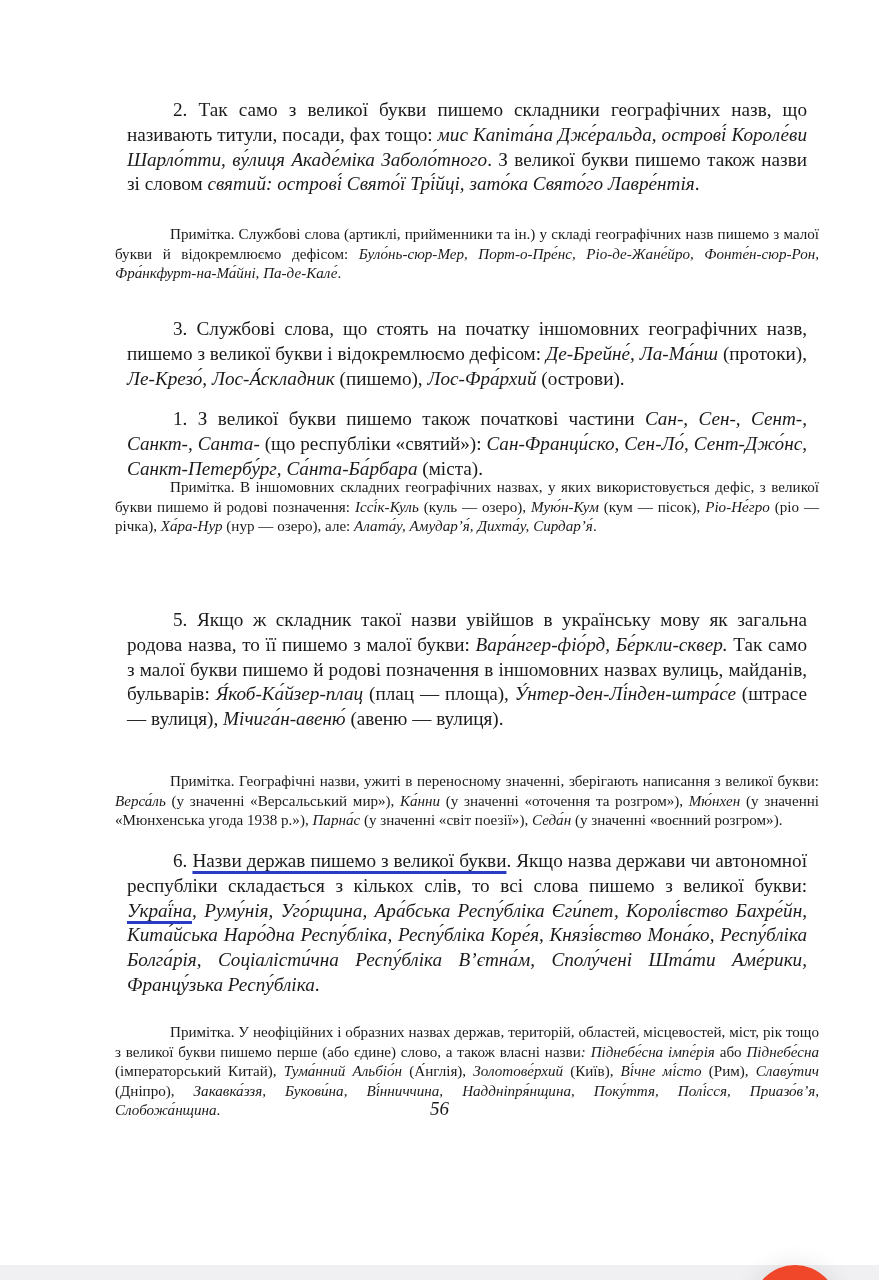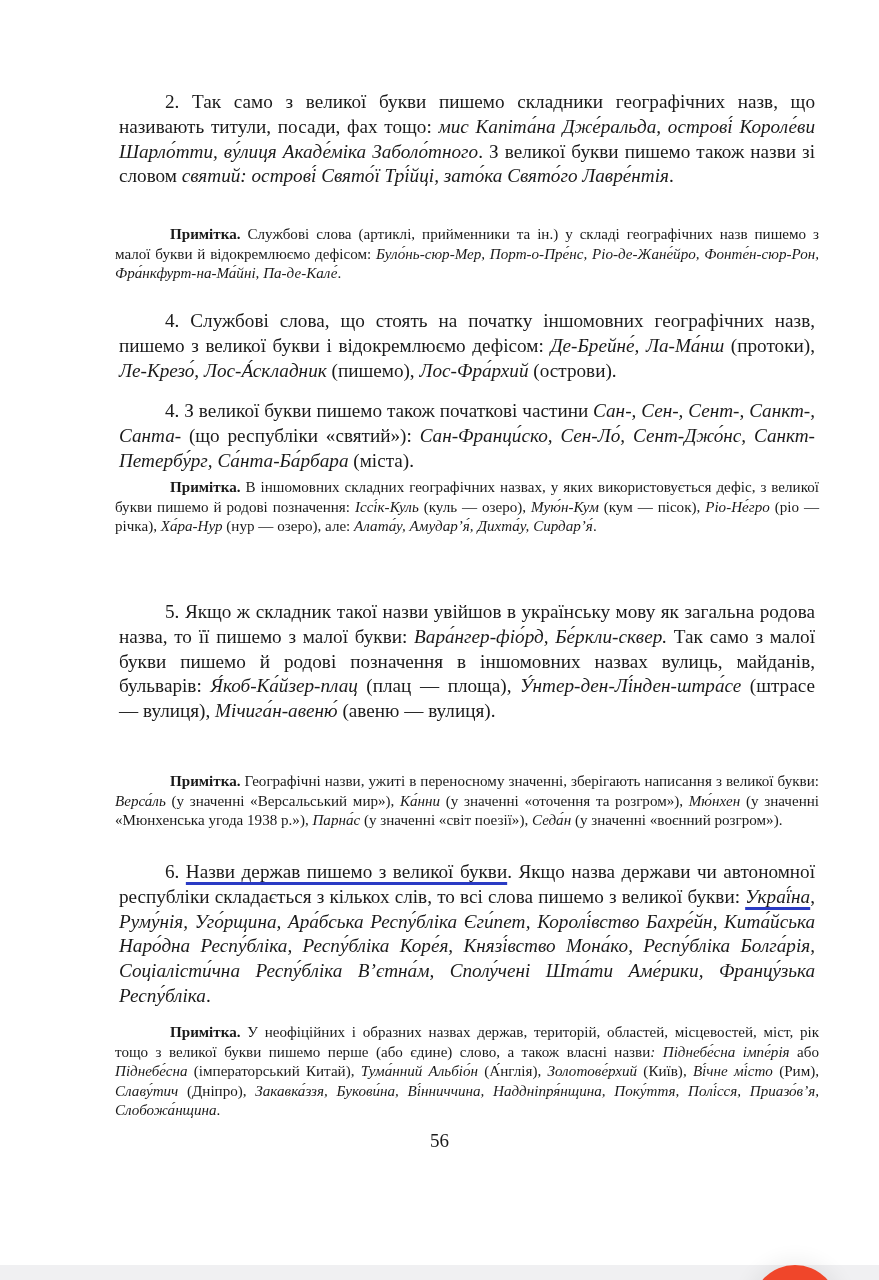--- a/index.html
+++ b/index.html
@@ -14,7 +14,7 @@
   }
   .para {
     font-size: 19.2px; line-height: 24.8px;
-    text-align: justify; text-indent: 46px; margin: 4px;
+    text-align: justify; text-indent: 46px; margin: 12px;
   }
   .note {
     font-size: 15.1px; line-height: 19.6px;

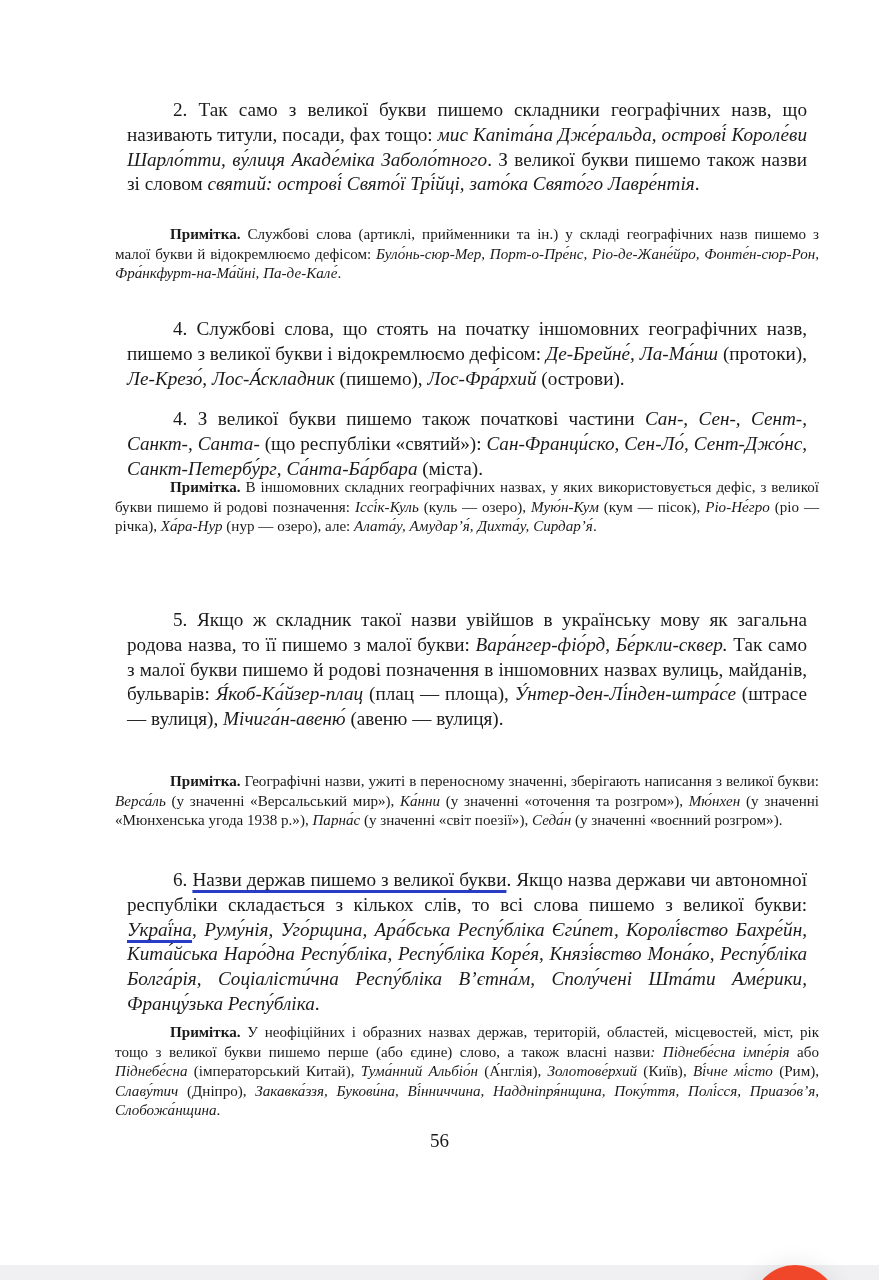--- a/index.html
+++ b/index.html
@@ -20,7 +20,7 @@
     font-size: 15.1px; line-height: 19.6px;
     text-align: justify; text-indent: 55px; margin: 0;
   }
-  .note b { font-weight: bold; }
+  .note b { font-weight: normal; }
   i { font-style: italic; }
   .u {
     text-decoration: underline; text-decoration-color: #2a3bc4;

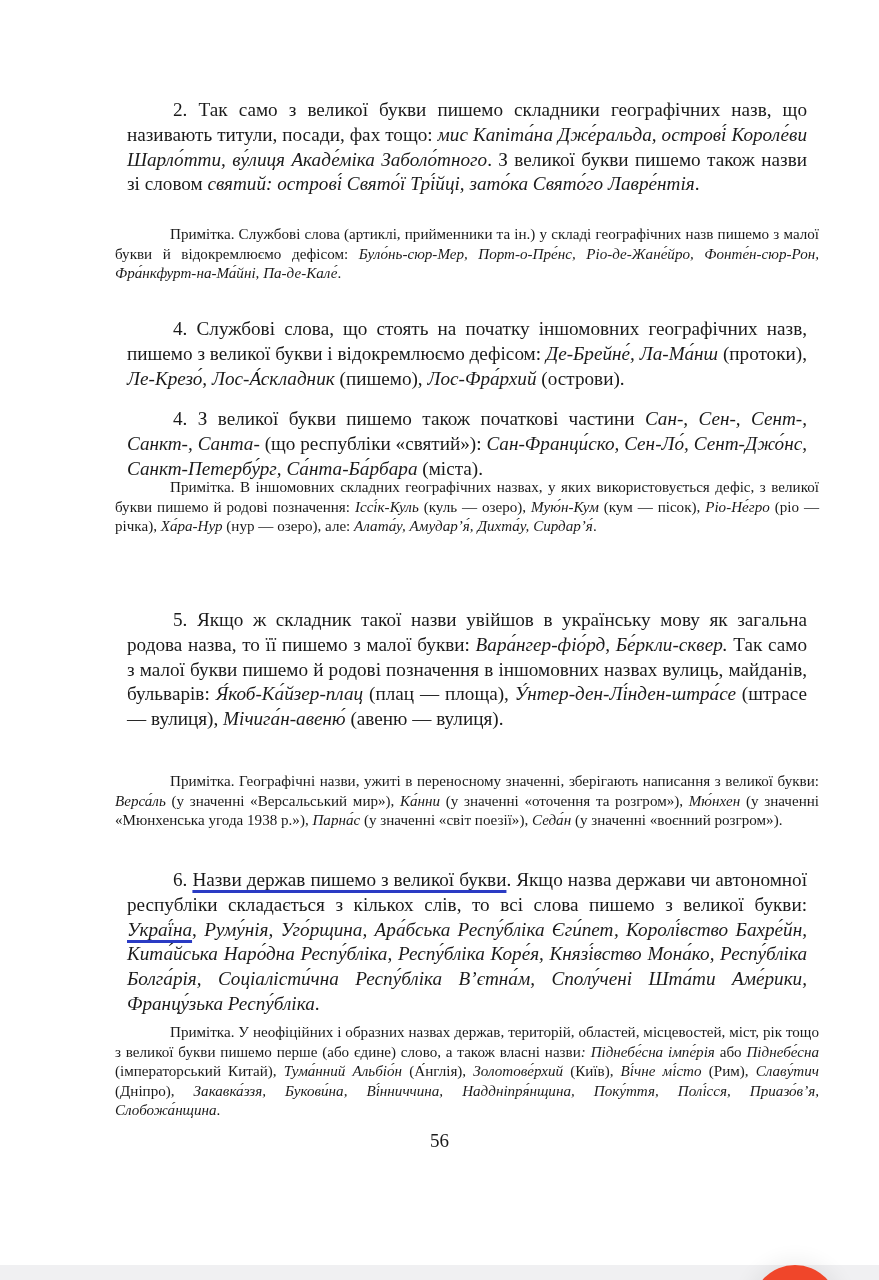--- a/index.html
+++ b/index.html
@@ -55,7 +55,7 @@
 <div class="page">
   <p id="p2" class="para"><span>2. Так само з великої букви пишемо складники географічних назв, що називають титули, посади, фах тощо: </span><i>мис Капіта́на Дже́ральда, острові́ Короле́ви Шарло́тти, ву́лиця Акаде́міка Заболо́тного</i><span>. З великої букви пишемо також назви зі словом </span><i>святий: острові́ Свято́ї Трі́йці, зато́ка Свято́го Лавре́нтія</i><span>.</span></p>
   <p id="n1" class="note"><b>Примітка.</b><span> Службові слова (артиклі, прийменники та ін.) у складі географічних назв пишемо з малої букви й відокремлюємо дефісом: </span><i>Було́нь-сюр-Мер, Порт-о-Пре́нс, Ріо-де-Жане́йро, Фонте́н-сюр-Рон, Фра́нкфурт-на-Ма́йні, Па-де-Кале́</i><span>.</span></p>
-  <p id="p3" class="para"><span>4. Службові слова, що стоять на початку іншомовних географічних назв, пишемо з великої букви і відокремлюємо дефісом: </span><i>Де-Брейне́, Ла-Ма́нш</i><span> (протоки), </span><i>Ле-Крезо́, Лос-А́складник</i><span> (пишемо), </span><i>Лос-Фра́рхий</i><span> (острови).</span></p>
+  <p id="p3" class="para"><span>3. Службові слова, що стоять на початку іншомовних географічних назв, пишемо з великої букви і відокремлюємо дефісом: </span><i>Де-Брейне́, Ла-Ма́нш</i><span> (протоки), </span><i>Ле-Крезо́, Лос-А́складник</i><span> (пишемо), </span><i>Лос-Фра́рхий</i><span> (острови).</span></p>
   <p id="p4" class="para"><span>4. З великої букви пишемо також початкові частини </span><i>Сан-, Сен-, Сент-, Санкт-, Санта-</i><span> (що республіки «святий»): </span><i>Сан-Франци́ско, Сен-Ло́, Сент-Джо́нс, Санкт-Петербу́рг, Са́нта-Ба́рбара</i><span> (міста).</span></p>
   <p id="n2" class="note"><b>Примітка.</b><span> В іншомовних складних географічних назвах, у яких використовується дефіс, з великої букви пишемо й родові позначення: </span><i>Іссі́к-Куль</i><span> (куль — озеро), </span><i>Мую́н-Кум</i><span> (кум — пісок), </span><i>Ріо-Не́гро</i><span> (ріо — річка), </span><i>Ха́ра-Нур</i><span> (нур — озеро), але: </span><i>Алата́у, Амудар’я́, Дихта́у, Сирдар’я́</i><span>.</span></p>
   <p id="p5" class="para"><span>5. Якщо ж складник такої назви увійшов в українську мову як загальна родова назва, то її пишемо з малої букви: </span><i>Вара́нгер-фіо́рд, Бе́ркли-сквер.</i><span> Так само з малої букви пишемо й родові позначення в іншомовних назвах вулиць, майданів, бульварів: </span><i>Я́коб-Ка́йзер-плац</i><span> (плац — площа), </span><i>У́нтер-ден-Лі́нден-штра́се</i><span>  (штрасе — вулиця), </span><i>Мічига́н-авеню́</i><span> (авеню — вулиця).</span></p>

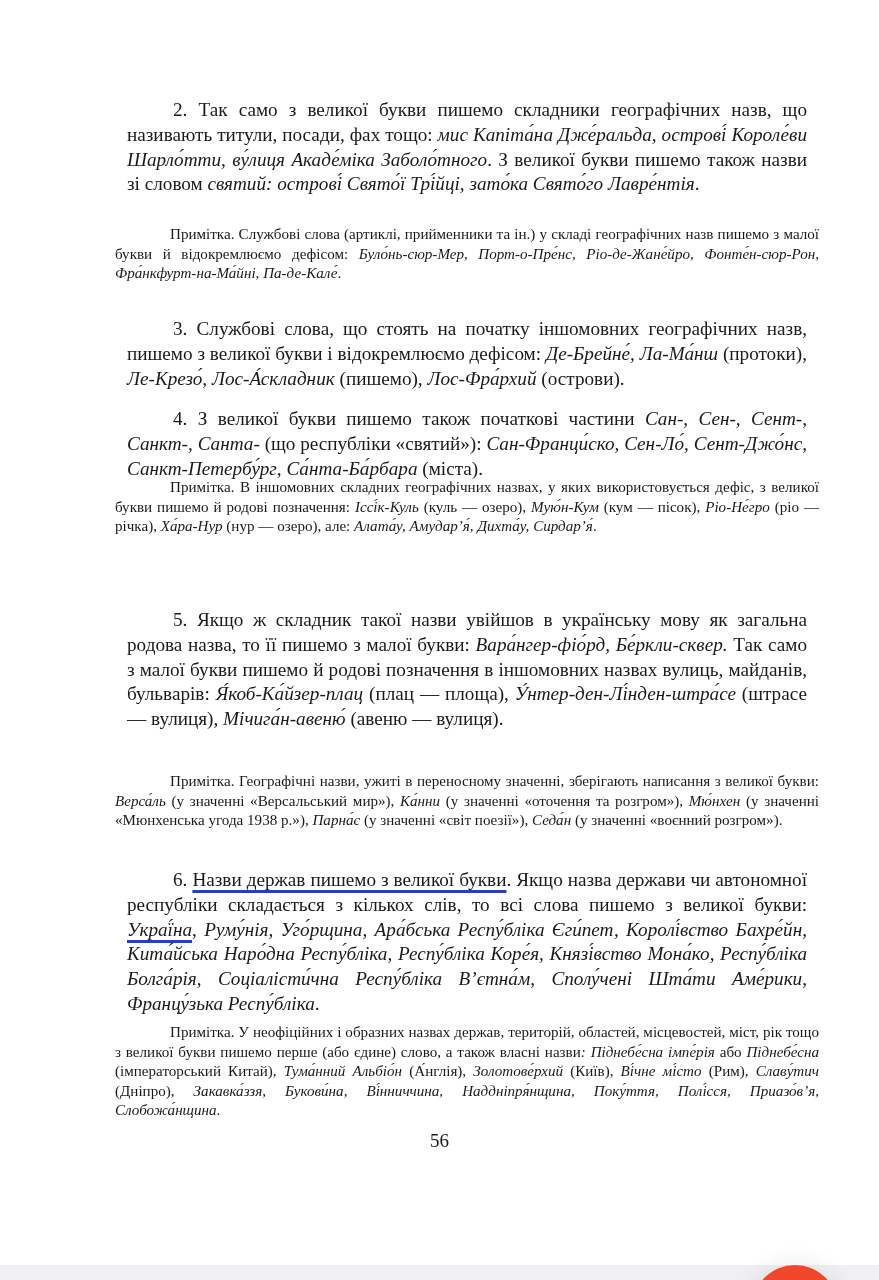--- a/index.html
+++ b/index.html
@@ -56,7 +56,7 @@
   <p id="p2" class="para"><span>2. Так само з великої букви пишемо складники географічних назв, що називають титули, посади, фах тощо: </span><i>мис Капіта́на Дже́ральда, острові́ Короле́ви Шарло́тти, ву́лиця Акаде́міка Заболо́тного</i><span>. З великої букви пишемо також назви зі словом </span><i>святий: острові́ Свято́ї Трі́йці, зато́ка Свято́го Лавре́нтія</i><span>.</span></p>
   <p id="n1" class="note"><b>Примітка.</b><span> Службові слова (артиклі, прийменники та ін.) у складі географічних назв пишемо з малої букви й відокремлюємо дефісом: </span><i>Було́нь-сюр-Мер, Порт-о-Пре́нс, Ріо-де-Жане́йро, Фонте́н-сюр-Рон, Фра́нкфурт-на-Ма́йні, Па-де-Кале́</i><span>.</span></p>
   <p id="p3" class="para"><span>3. Службові слова, що стоять на початку іншомовних географічних назв, пишемо з великої букви і відокремлюємо дефісом: </span><i>Де-Брейне́, Ла-Ма́нш</i><span> (протоки), </span><i>Ле-Крезо́, Лос-А́складник</i><span> (пишемо), </span><i>Лос-Фра́рхий</i><span> (острови).</span></p>
-  <p id="p4" class="para"><span>4. З великої букви пишемо також початкові частини </span><i>Сан-, Сен-, Сент-, Санкт-, Санта-</i><span> (що республіки «святий»): </span><i>Сан-Франци́ско, Сен-Ло́, Сент-Джо́нс, Санкт-Петербу́рг, Са́нта-Ба́рбара</i><span> (міста).</span></p>
+  <p id="p4" class="para"><span>1. З великої букви пишемо також початкові частини </span><i>Сан-, Сен-, Сент-, Санкт-, Санта-</i><span> (що республіки «святий»): </span><i>Сан-Франци́ско, Сен-Ло́, Сент-Джо́нс, Санкт-Петербу́рг, Са́нта-Ба́рбара</i><span> (міста).</span></p>
   <p id="n2" class="note"><b>Примітка.</b><span> В іншомовних складних географічних назвах, у яких використовується дефіс, з великої букви пишемо й родові позначення: </span><i>Іссі́к-Куль</i><span> (куль — озеро), </span><i>Мую́н-Кум</i><span> (кум — пісок), </span><i>Ріо-Не́гро</i><span> (ріо — річка), </span><i>Ха́ра-Нур</i><span> (нур — озеро), але: </span><i>Алата́у, Амудар’я́, Дихта́у, Сирдар’я́</i><span>.</span></p>
   <p id="p5" class="para"><span>5. Якщо ж складник такої назви увійшов в українську мову як загальна родова назва, то її пишемо з малої букви: </span><i>Вара́нгер-фіо́рд, Бе́ркли-сквер.</i><span> Так само з малої букви пишемо й родові позначення в іншомовних назвах вулиць, майданів, бульварів: </span><i>Я́коб-Ка́йзер-плац</i><span> (плац — площа), </span><i>У́нтер-ден-Лі́нден-штра́се</i><span>  (штрасе — вулиця), </span><i>Мічига́н-авеню́</i><span> (авеню — вулиця).</span></p>
   <p id="n3" class="note"><b>Примітка.</b><span> Географічні назви, ужиті в переносному значенні, зберігають написання з великої букви: </span><i>Верса́ль</i><span> (у значенні «Версальський мир»), </span><i>Ка́нни</i><span> (у значенні «оточення та розгром»), </span><i>Мю́нхен</i><span> (у значенні «Мюнхенська угода 1938 р.»), </span><i>Парна́с</i><span> (у значенні «світ поезії»), </span><i>Седа́н</i><span> (у значенні «воєнний розгром»).</span></p>

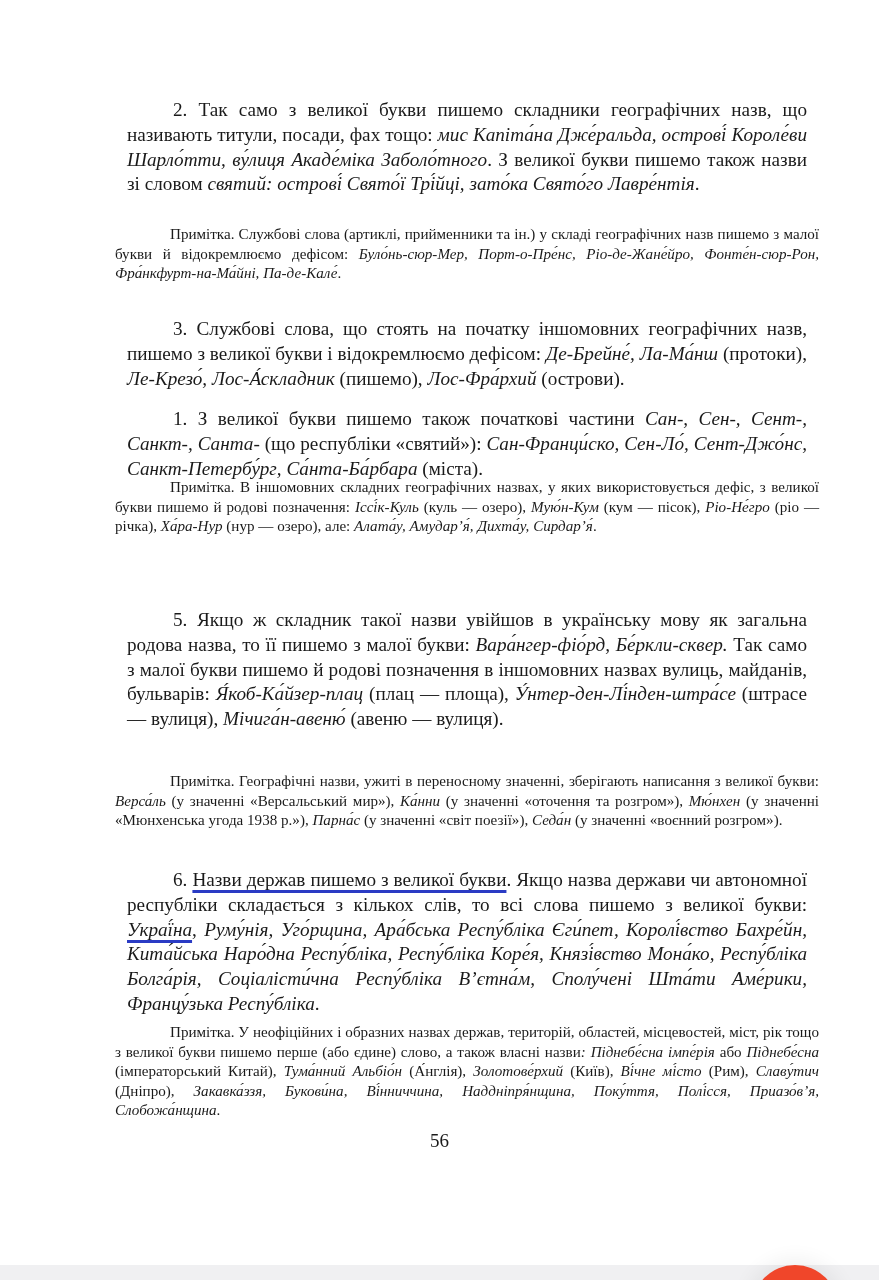--- a/index.html
+++ b/index.html
@@ -33,7 +33,7 @@
   #n2 { position: absolute; top: 392px; }
   #p5 { position: absolute; top: 510px; }
   #n3 { position: absolute; top: 686px; }
-  #p6 { position: absolute; top: 770px; }
+  #p6 { position: absolute; top: 751px; }
   #n4 { position: absolute; top: 937px; }
   .pagenum {
     position: absolute; top: 1130px; left: 0; width: 879px; text-align: center;

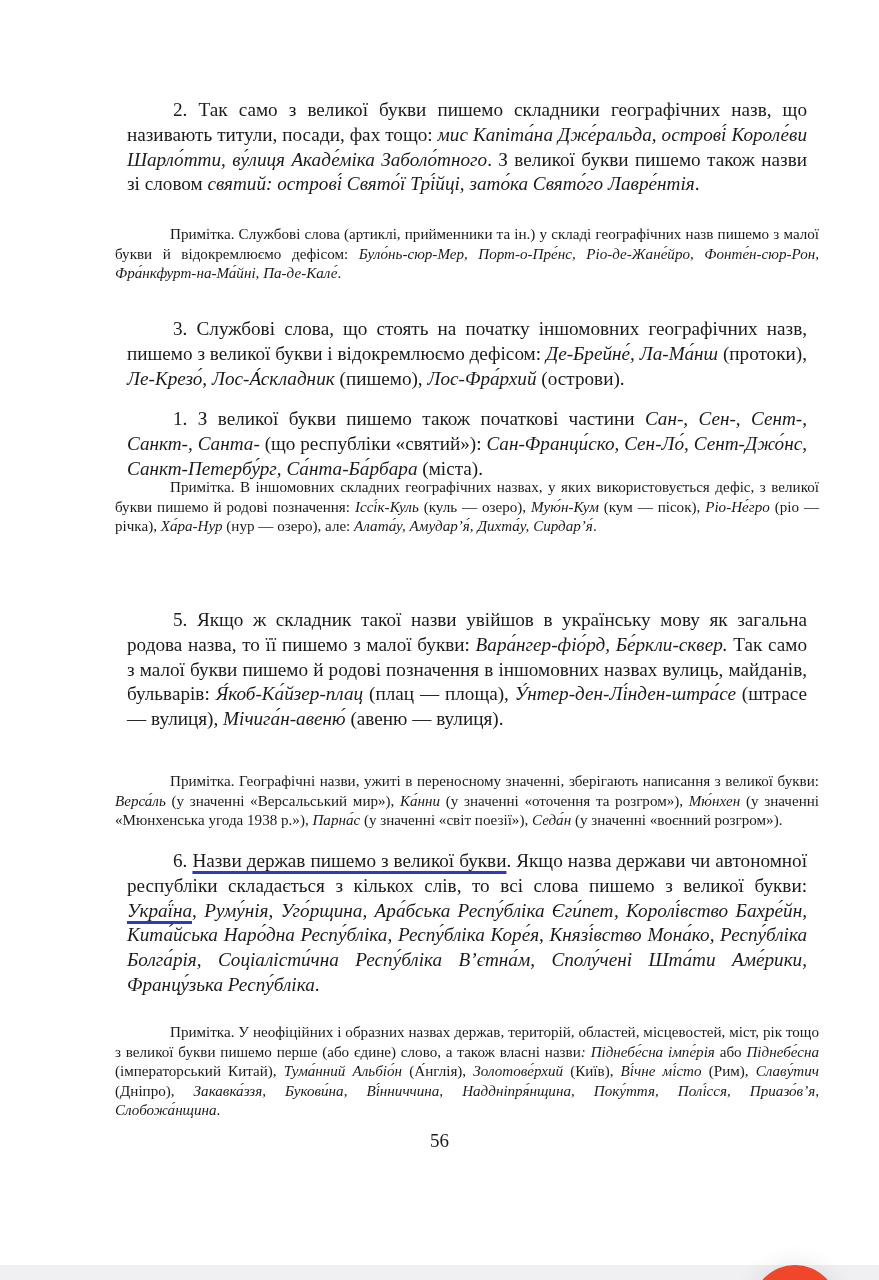--- a/index.html
+++ b/index.html
@@ -36,8 +36,8 @@
   #p6 { position: absolute; top: 751px; }
   #n4 { position: absolute; top: 937px; }
   .pagenum {
-    position: absolute; top: 1130px; left: 0; width: 879px; text-align: center;
-    font-size: 19px; font-family: "Liberation Serif", serif;
+    position: absolute; top: 1098px; left: 0; width: 879px; text-align: center;
+    font-size: 19px; font-family: "Liberation Serif", serif; font-style: italic;
   }
   .bottombar {
     position: absolute; left: 0; top: 1265px; width: 879px; height: 15px;

